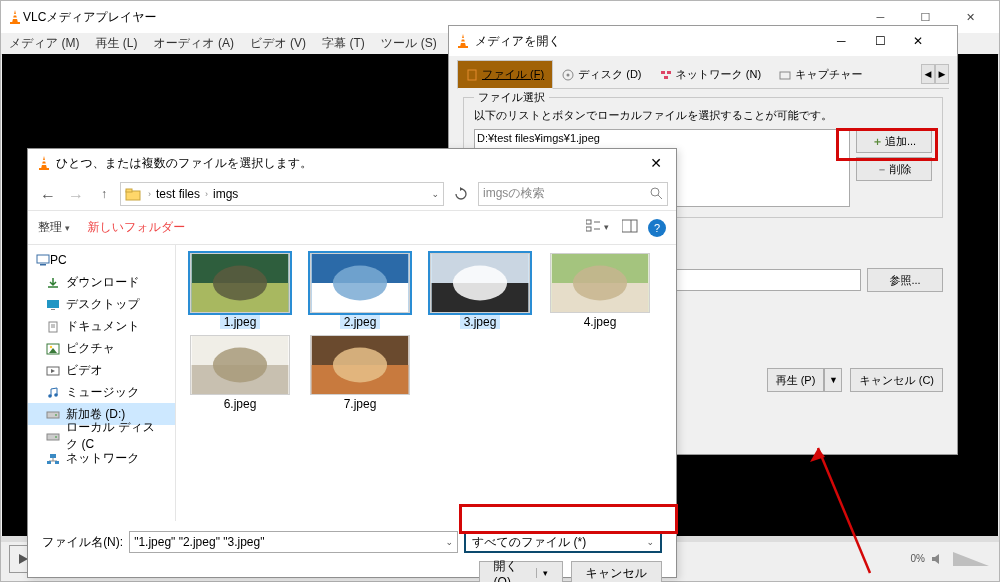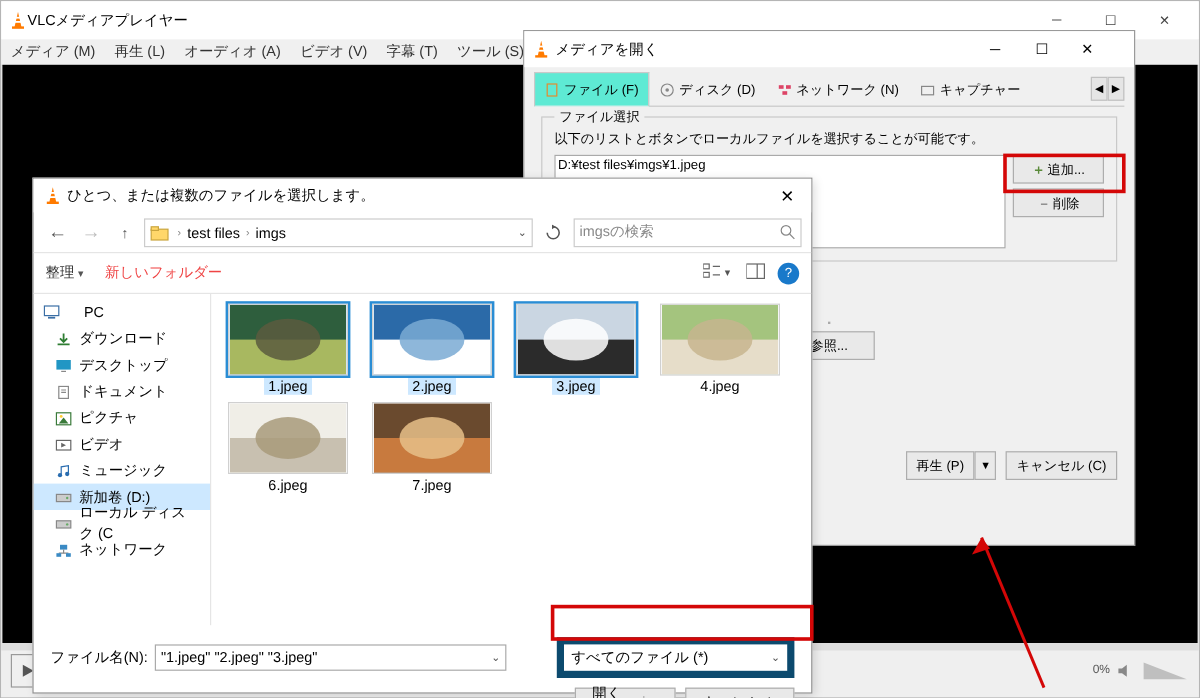--- a/index.html
+++ b/index.html
@@ -30,7 +30,7 @@
 
 
 .open-media {
-  position: absolute; left: 436px; top: 25px; width: 510px; height: 430px;
+  position: absolute; left: 448px; top: 25px; width: 510px; height: 430px;
   background: #f0f0f0; border: 1px solid #9a9a9a;
 }
 .om-title { height: 30px; background: #fff; display: flex; align-items: center; padding: 0 6px; font-size: 12px; }

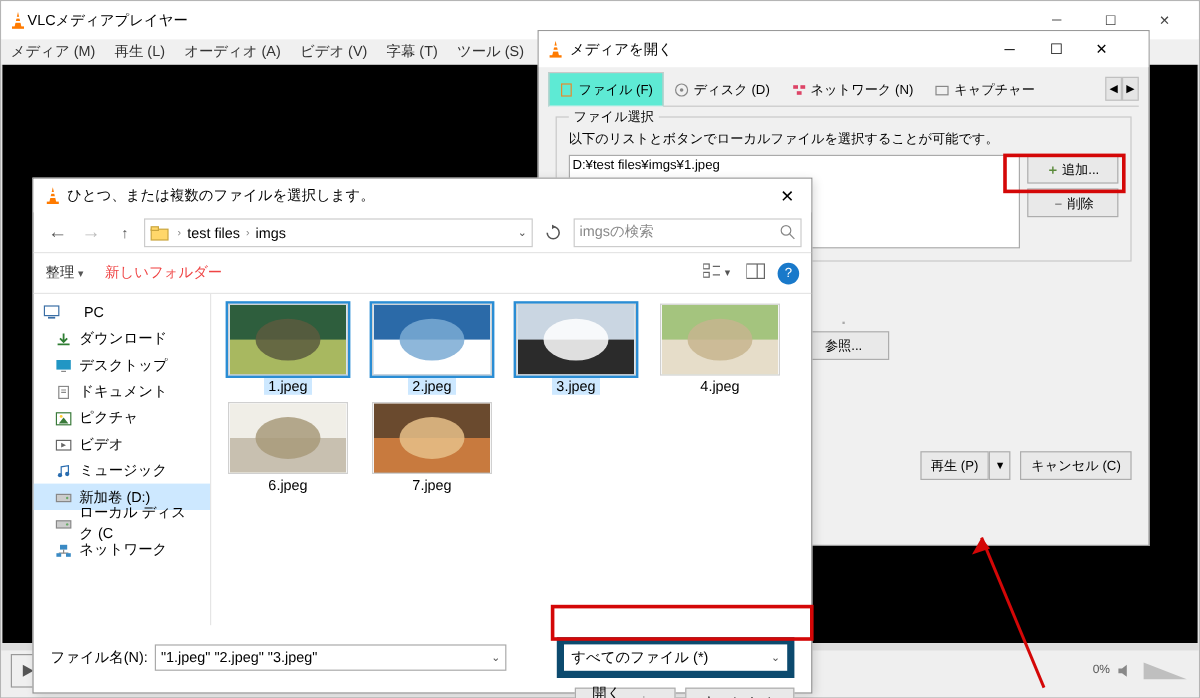--- a/index.html
+++ b/index.html
@@ -37,7 +37,7 @@
 .om-title .om-winbtns { margin-left: auto; display: flex; }
 .om-tabs { display: flex; align-items: center; margin: 4px 8px 0 8px; border-bottom: 1px solid #c9c9c9; background: #f0f0f0; font-size: 11px; }
 .om-tab { padding: 6px 8px; display: flex; align-items: center; gap: 4px; border: 1px solid transparent; border-bottom: none; }
-.om-tab.active { background: #5eead4; border: 1px solid #c9c9c9; border-bottom: 1px solid #f0f0f0; margin-bottom: -1px; }
+.om-tab.active { background: #a16207; border: 1px solid #c9c9c9; border-bottom: 1px solid #f0f0f0; margin-bottom: -1px; text-decoration: underline; }
 .om-scroll { margin-left: auto; display: flex; }
 .om-scroll .sb { width: 14px; height: 20px; background: #e5e5e5; border: 1px solid #c0c0c0; display:flex;align-items:center;justify-content:center;font-size:9px;}
 .om-body { padding: 8px 14px; }

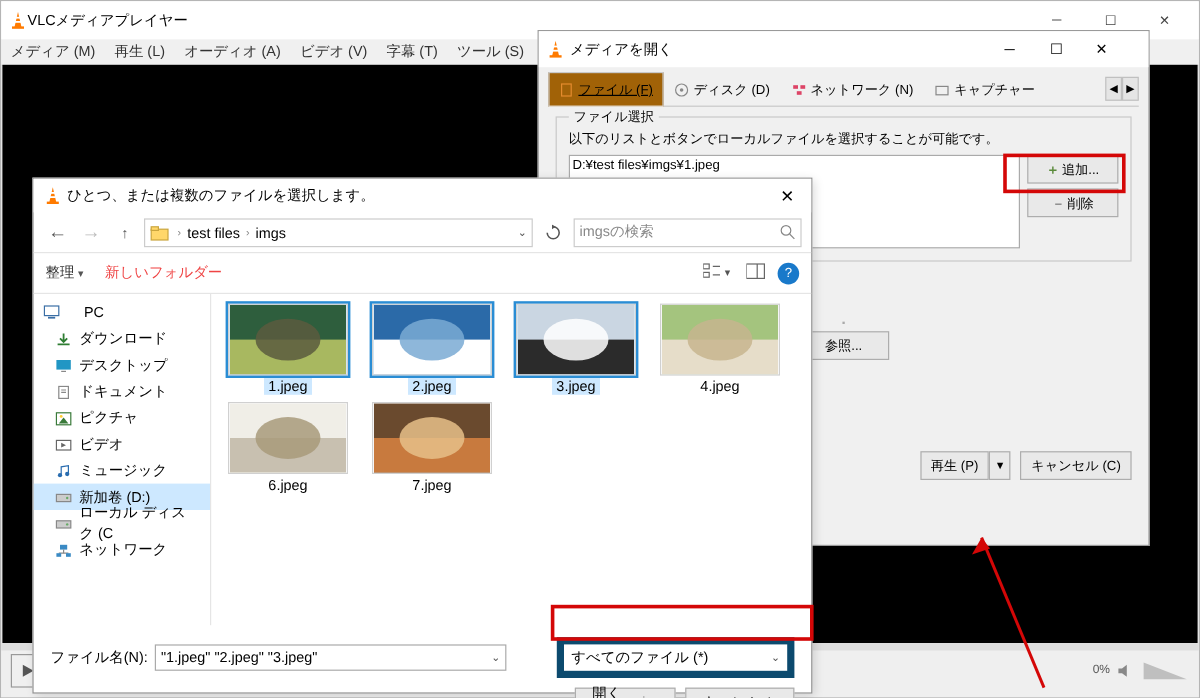--- a/index.html
+++ b/index.html
@@ -81,7 +81,7 @@
 .fd-side { width: 148px; border-right: 1px solid #e5e5e5; overflow: hidden; padding-top: 4px;}
 .fd-side .item { display: flex; align-items: center; gap: 6px; height: 22px; font-size: 12px; padding: 0 8px 0 18px; }
 .fd-side .item.sel { background: #cde8ff; }
-.fd-side .pc { padding-left: 8px; display:flex; align-items:center; gap:20px; font-size:12px; height:22px;}
+.fd-side .pc { padding-left: 8px; display:flex; align-items:center; gap:0; font-size:12px; height:22px;}
 .sic-box { width: 14px; height: 11px; display: inline-block; }
 .fd-files { flex: 1; display: flex; flex-wrap: wrap; align-content: flex-start; padding: 8px; gap: 6px 8px; overflow: auto;}
 .fd-thumb { width: 112px; display: flex; flex-direction: column; align-items: center; font-size: 12px; }

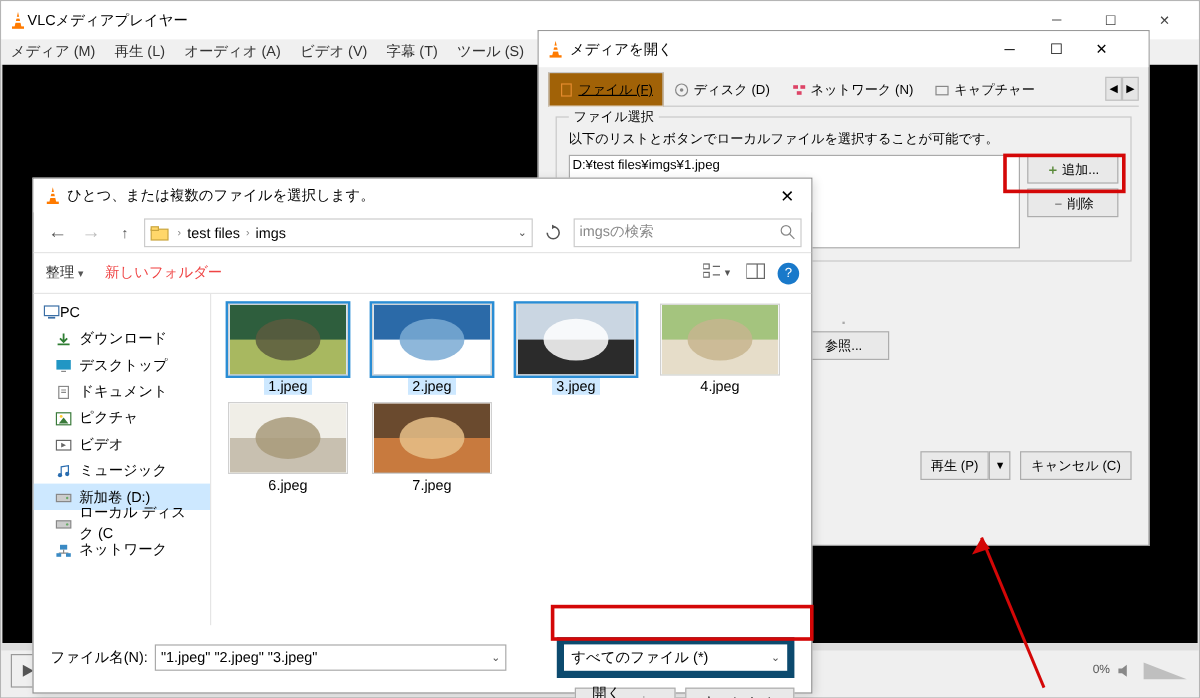--- a/index.html
+++ b/index.html
@@ -49,7 +49,7 @@
 .om-btncol { display: flex; flex-direction: column; gap: 4px; }
 .om-btn { width: 76px; height: 24px; font-size: 11px; background: #e9e9e9; border: 1px solid #adadad; display: flex; align-items: center; justify-content: center; gap: 2px; }
 .om-btn.browse { width: 76px; }
-.om-subrow { display: flex; gap: 6px; align-items: center; flex-direction: column; }
+.om-subrow { display: flex; gap: 6px; align-items: center; }
 .om-sub-input { flex: 1; height: 22px; background: #fff; border: 1px solid #aaa; }
 .om-footer { display: flex; gap: 8px; justify-content: flex-end; margin-top: 76px; }
 .om-footer .om-btn { width: auto; padding: 0 8px; }

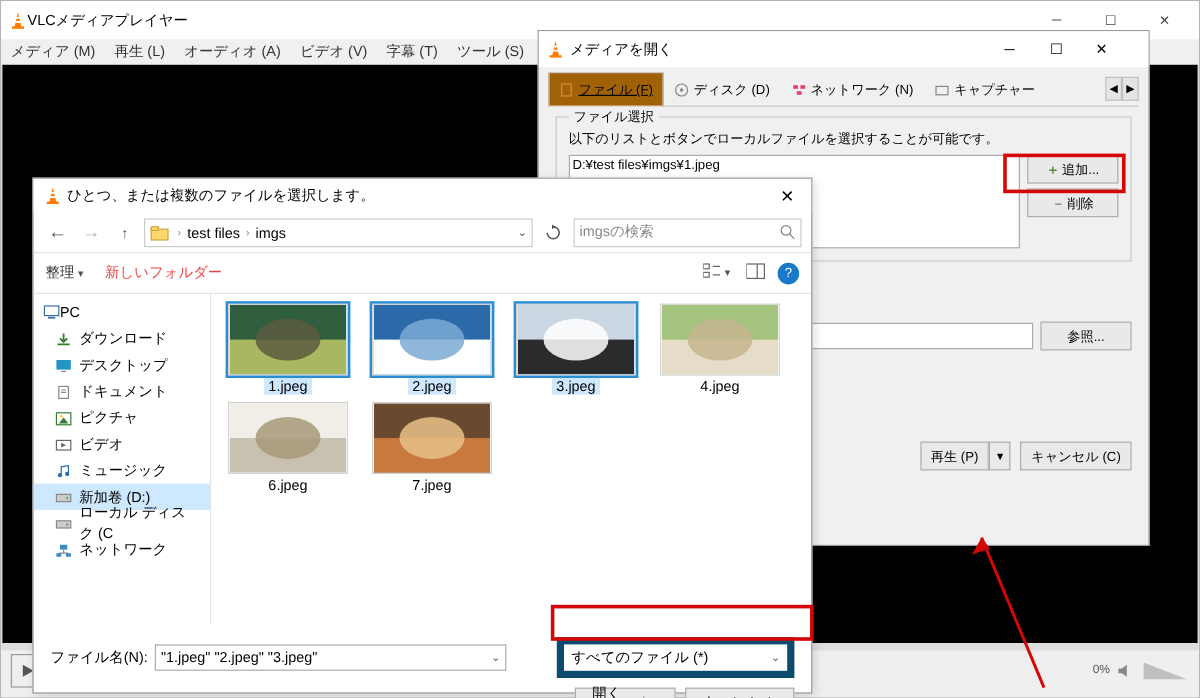--- a/index.html
+++ b/index.html
@@ -93,7 +93,7 @@
 .fd-filename-row { display: flex; align-items: center; gap: 6px; font-size: 12px; }
 .fd-filename-row .lbl { }
 .fd-filename { flex: 1; height: 22px; border: 1px solid #aaa; padding: 0 4px; font-size: 12px; display:flex; align-items:center; justify-content:space-between;}
-.fd-filter { width: 198px; height: 34px; border: 6px solid #0c4a6e; font-size: 12px; display: flex; align-items: center; padding: 0 6px; justify-content:space-between;margin-left:36px;}
+.fd-filter { width: 198px; height: 22px; border: 2px solid #0c4a6e; font-size: 12px; display: flex; align-items: center; padding: 0 6px; justify-content:space-between;}
 .fd-btn-row { display: flex; gap: 8px; justify-content: flex-end; }
 .fd-btn { height: 24px; padding: 0 14px; font-size: 12px; background: #e9e9e9; border: 1px solid #adadad; display:flex;align-items:center;justify-content:space-between; gap:4px;}
 .fd-btn.open { width: 84px; }

